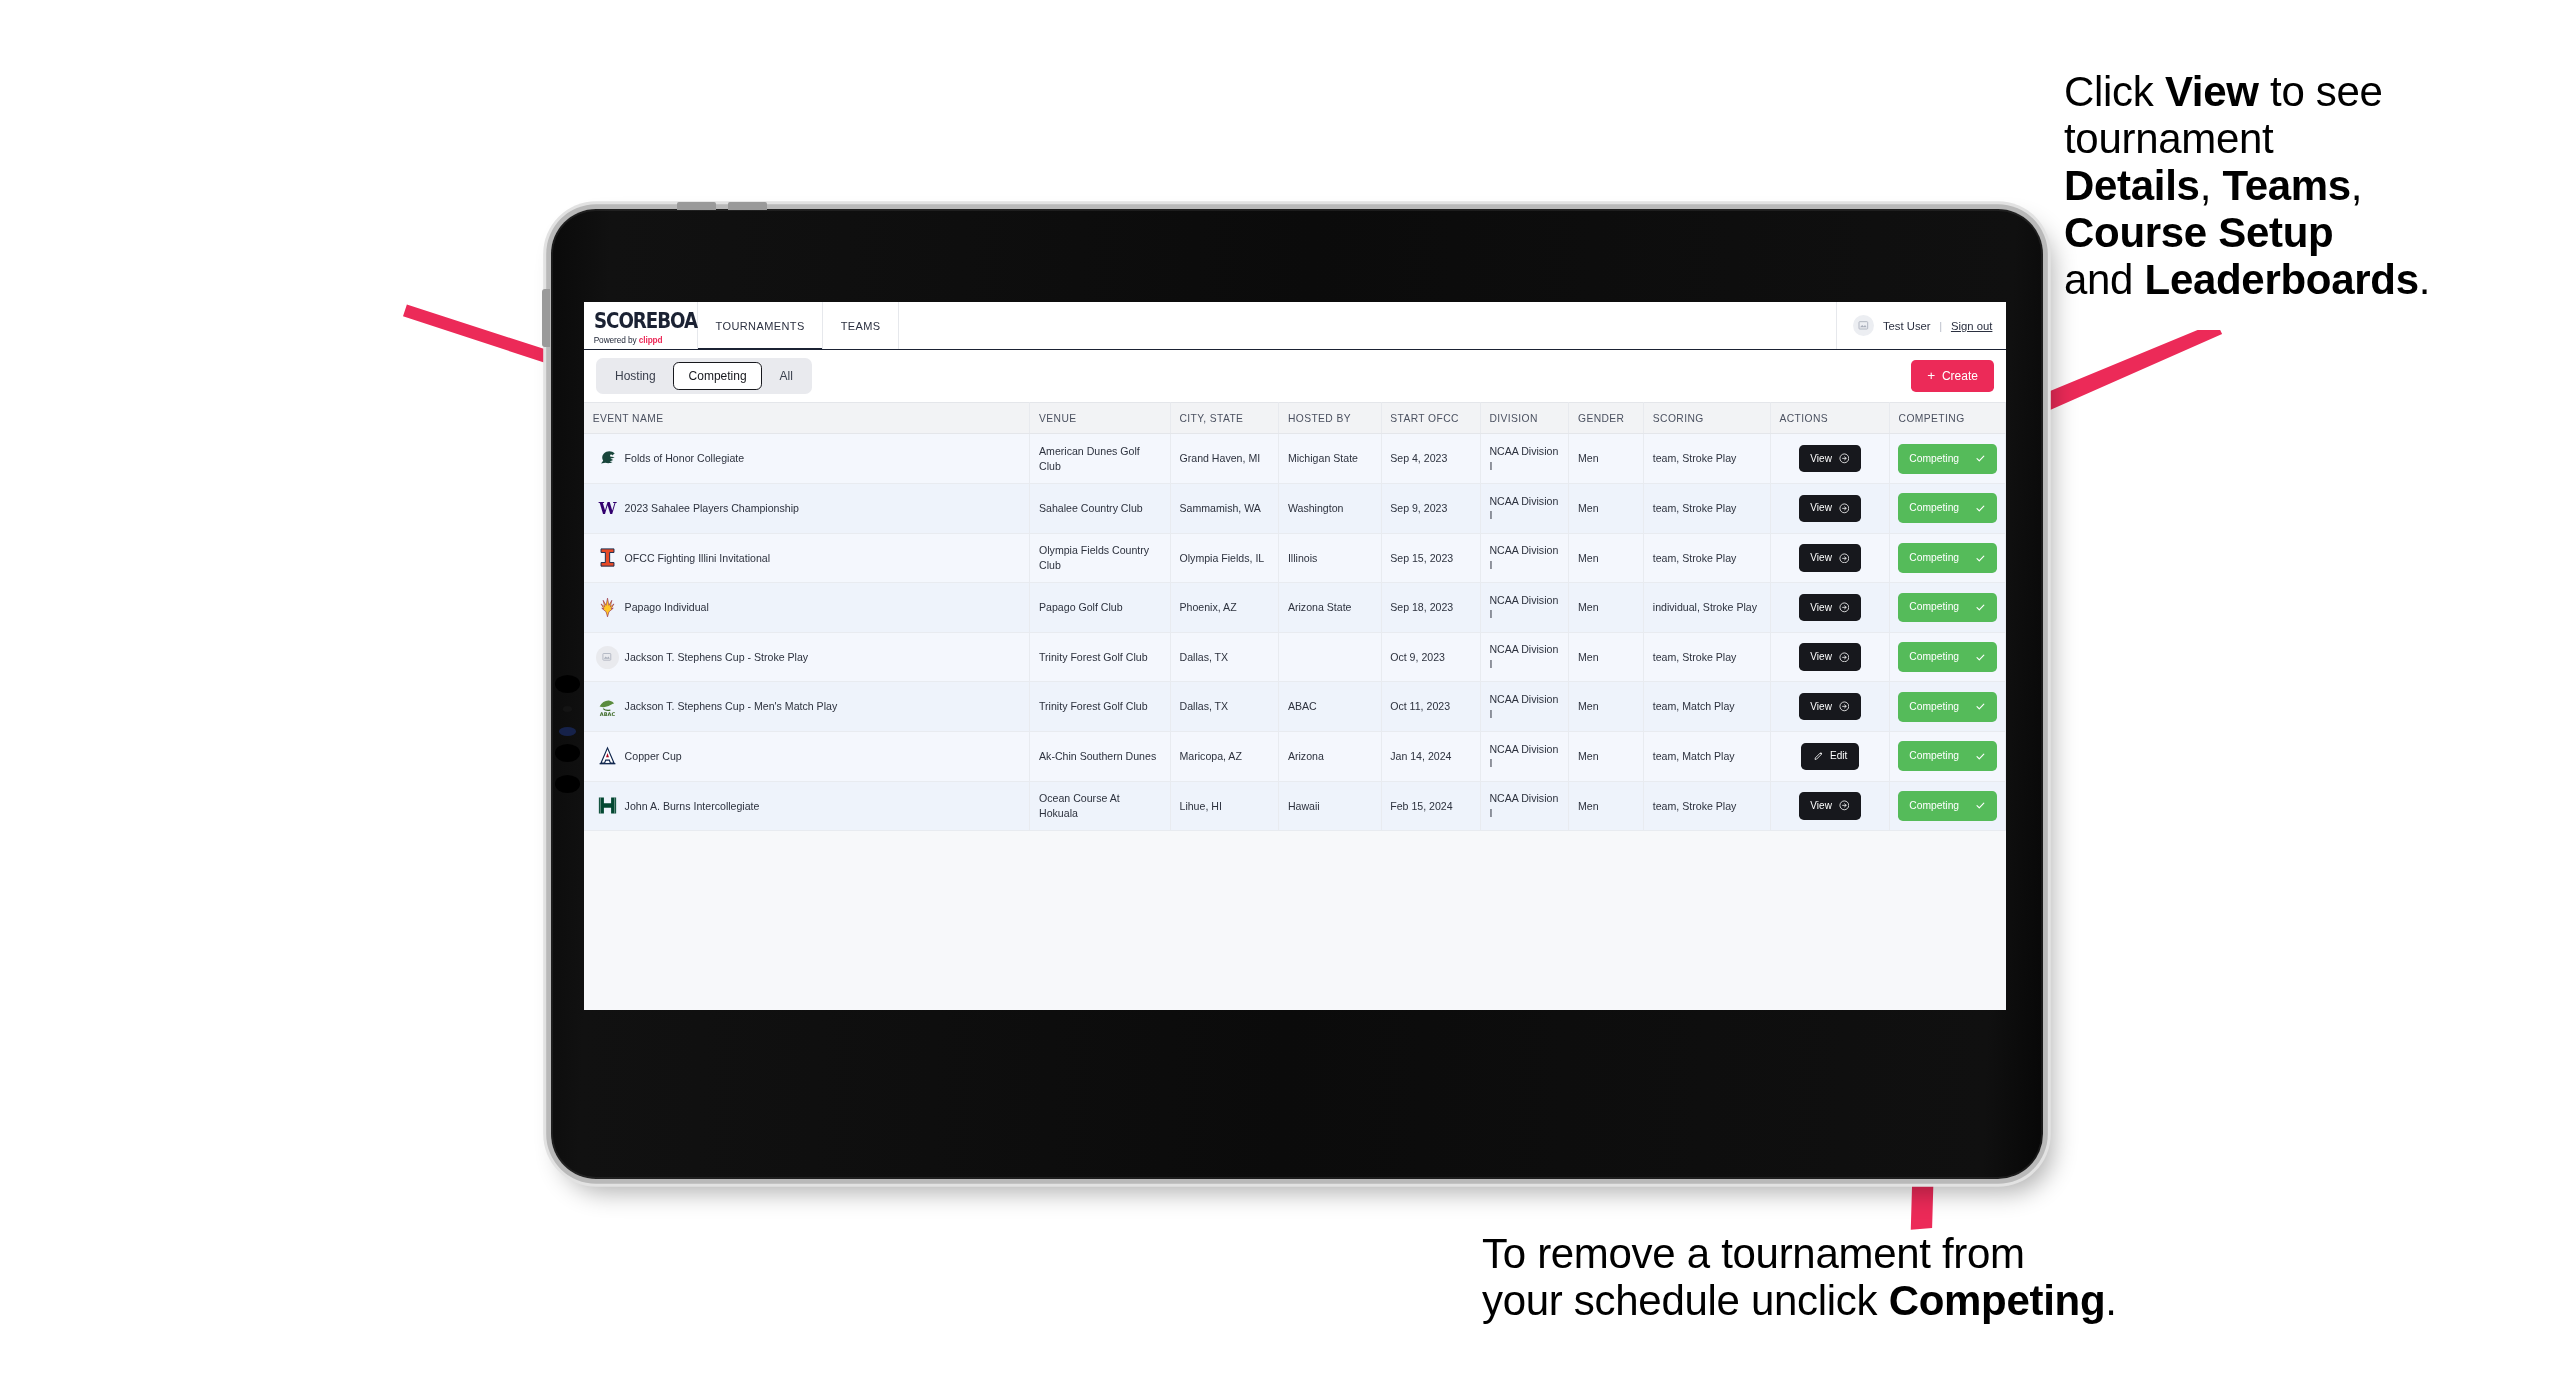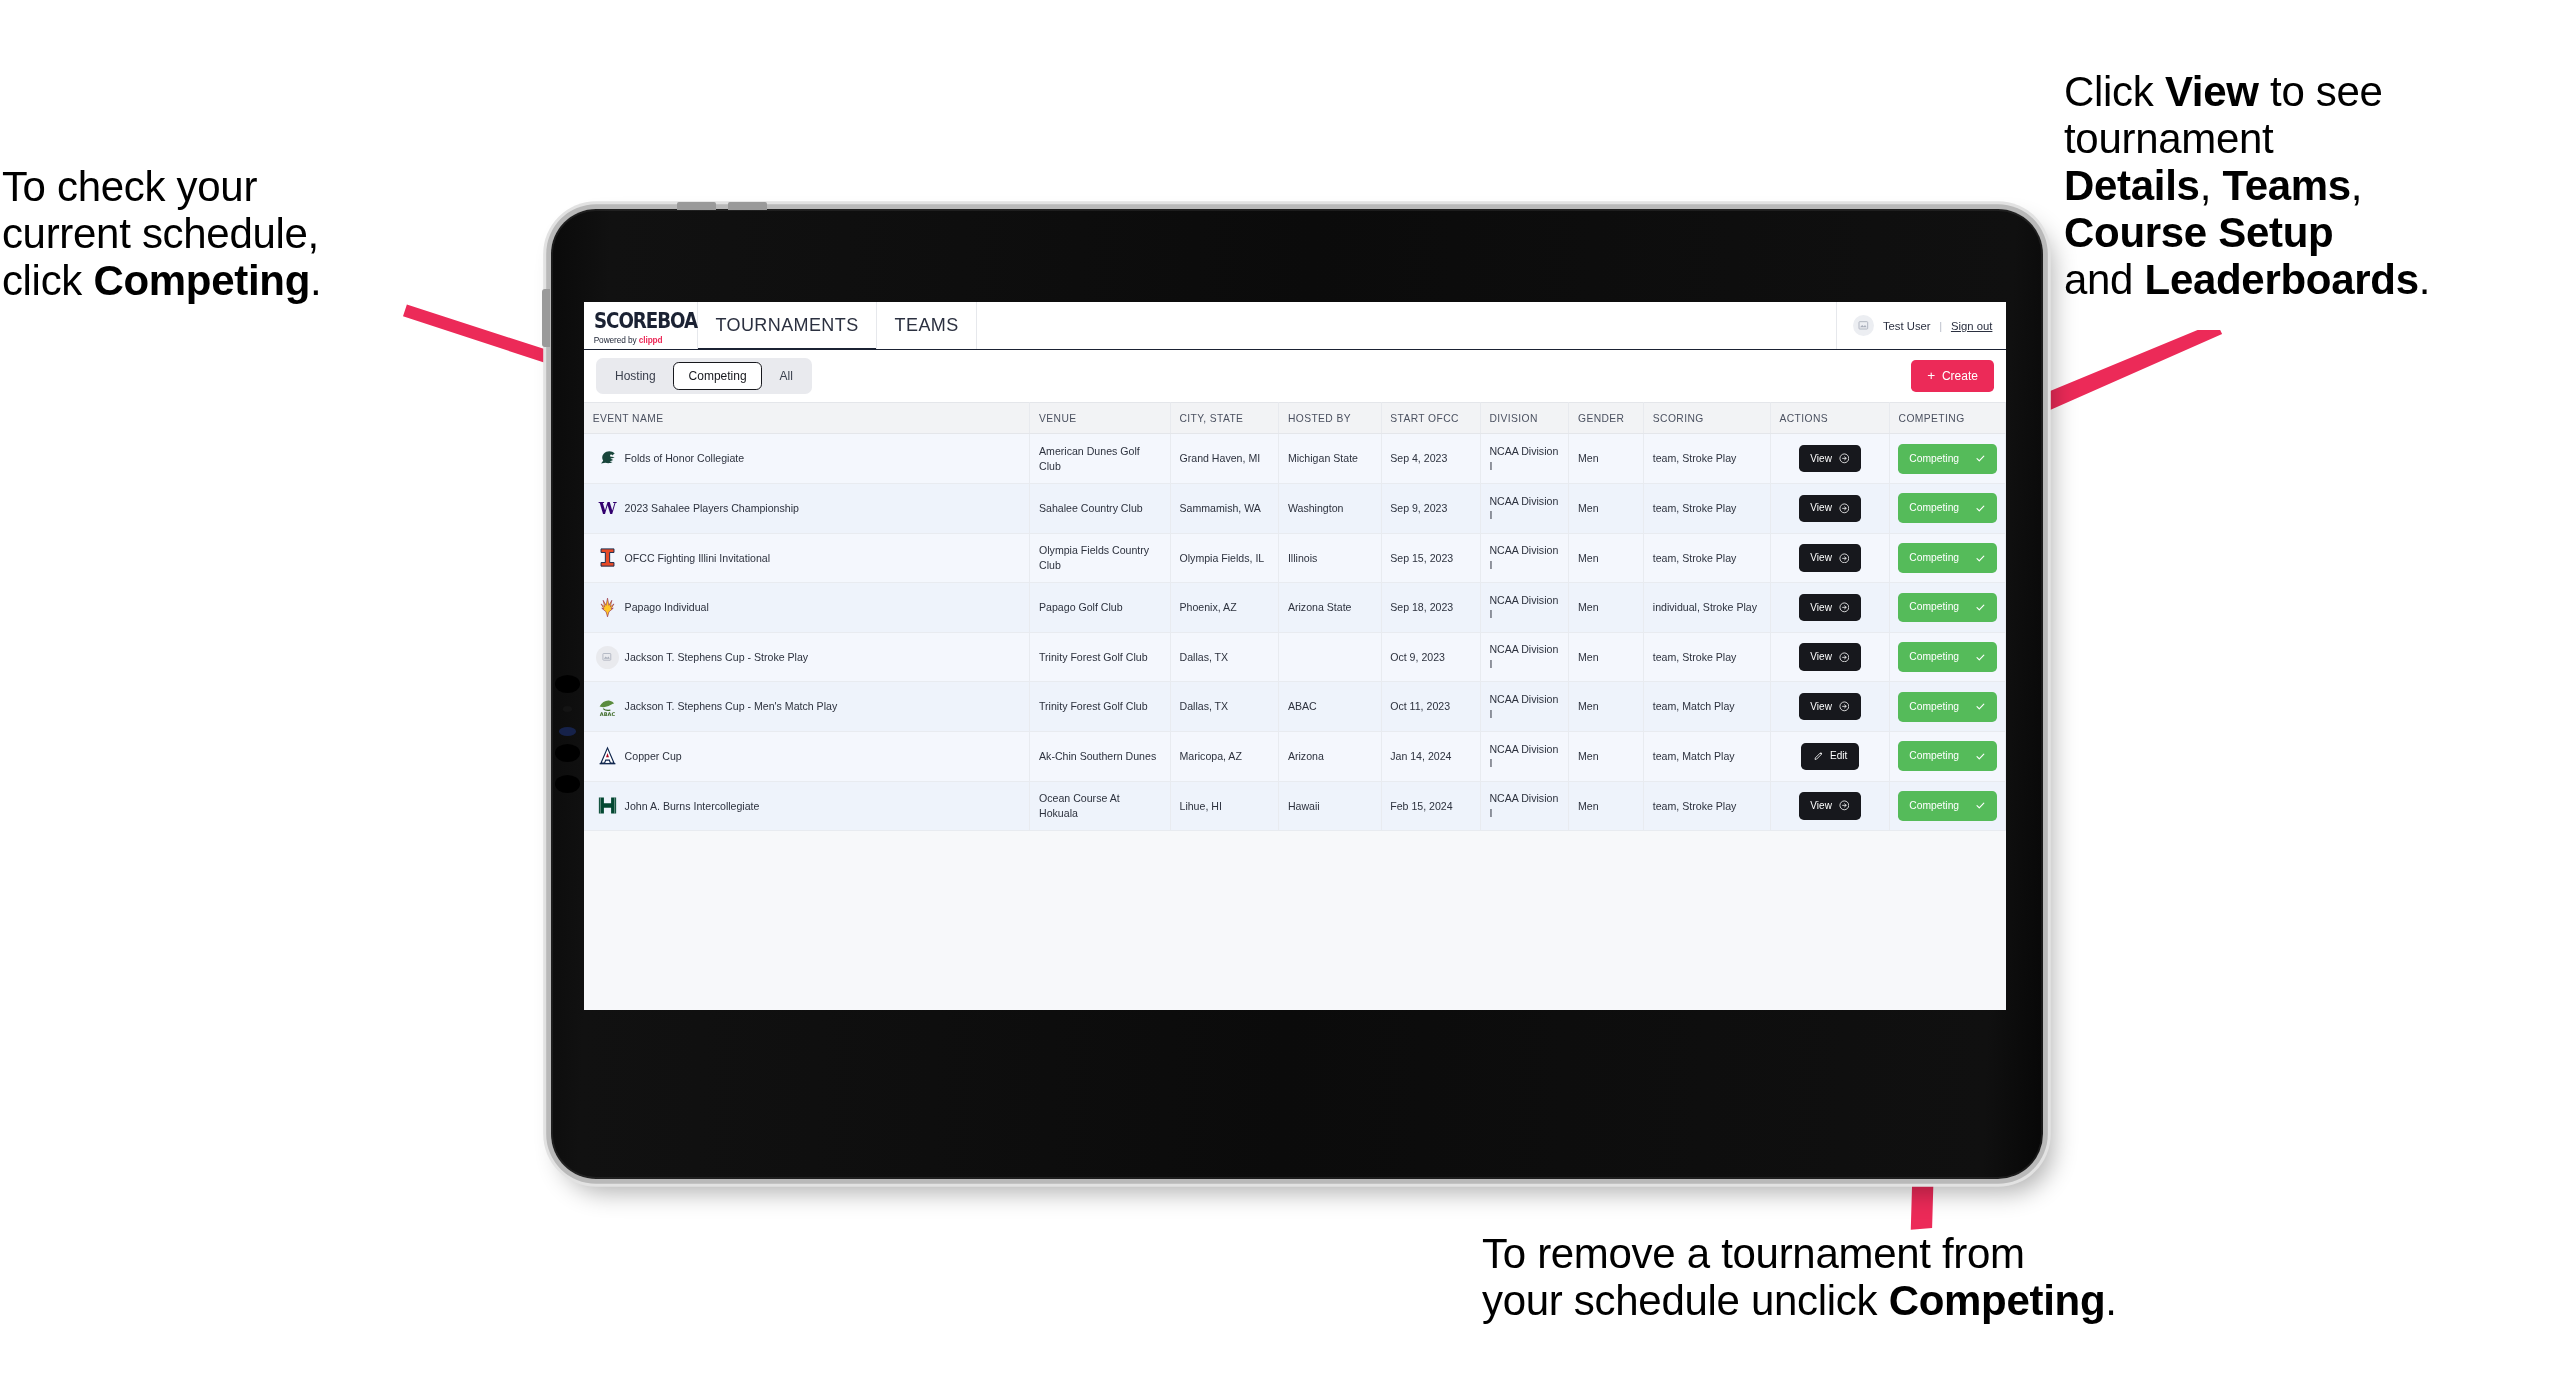--- a/index.html
+++ b/index.html
@@ -186,9 +186,6 @@
 
 <div id="stage">
 
-  <div class="callout" id="callout-left"><span>To check your
-current schedule,
-click </span><b>Competing</b><span>.</span></div>
 
   <div class="callout" id="callout-right"><span>Click </span><b>View</b><span> to see
 tournament

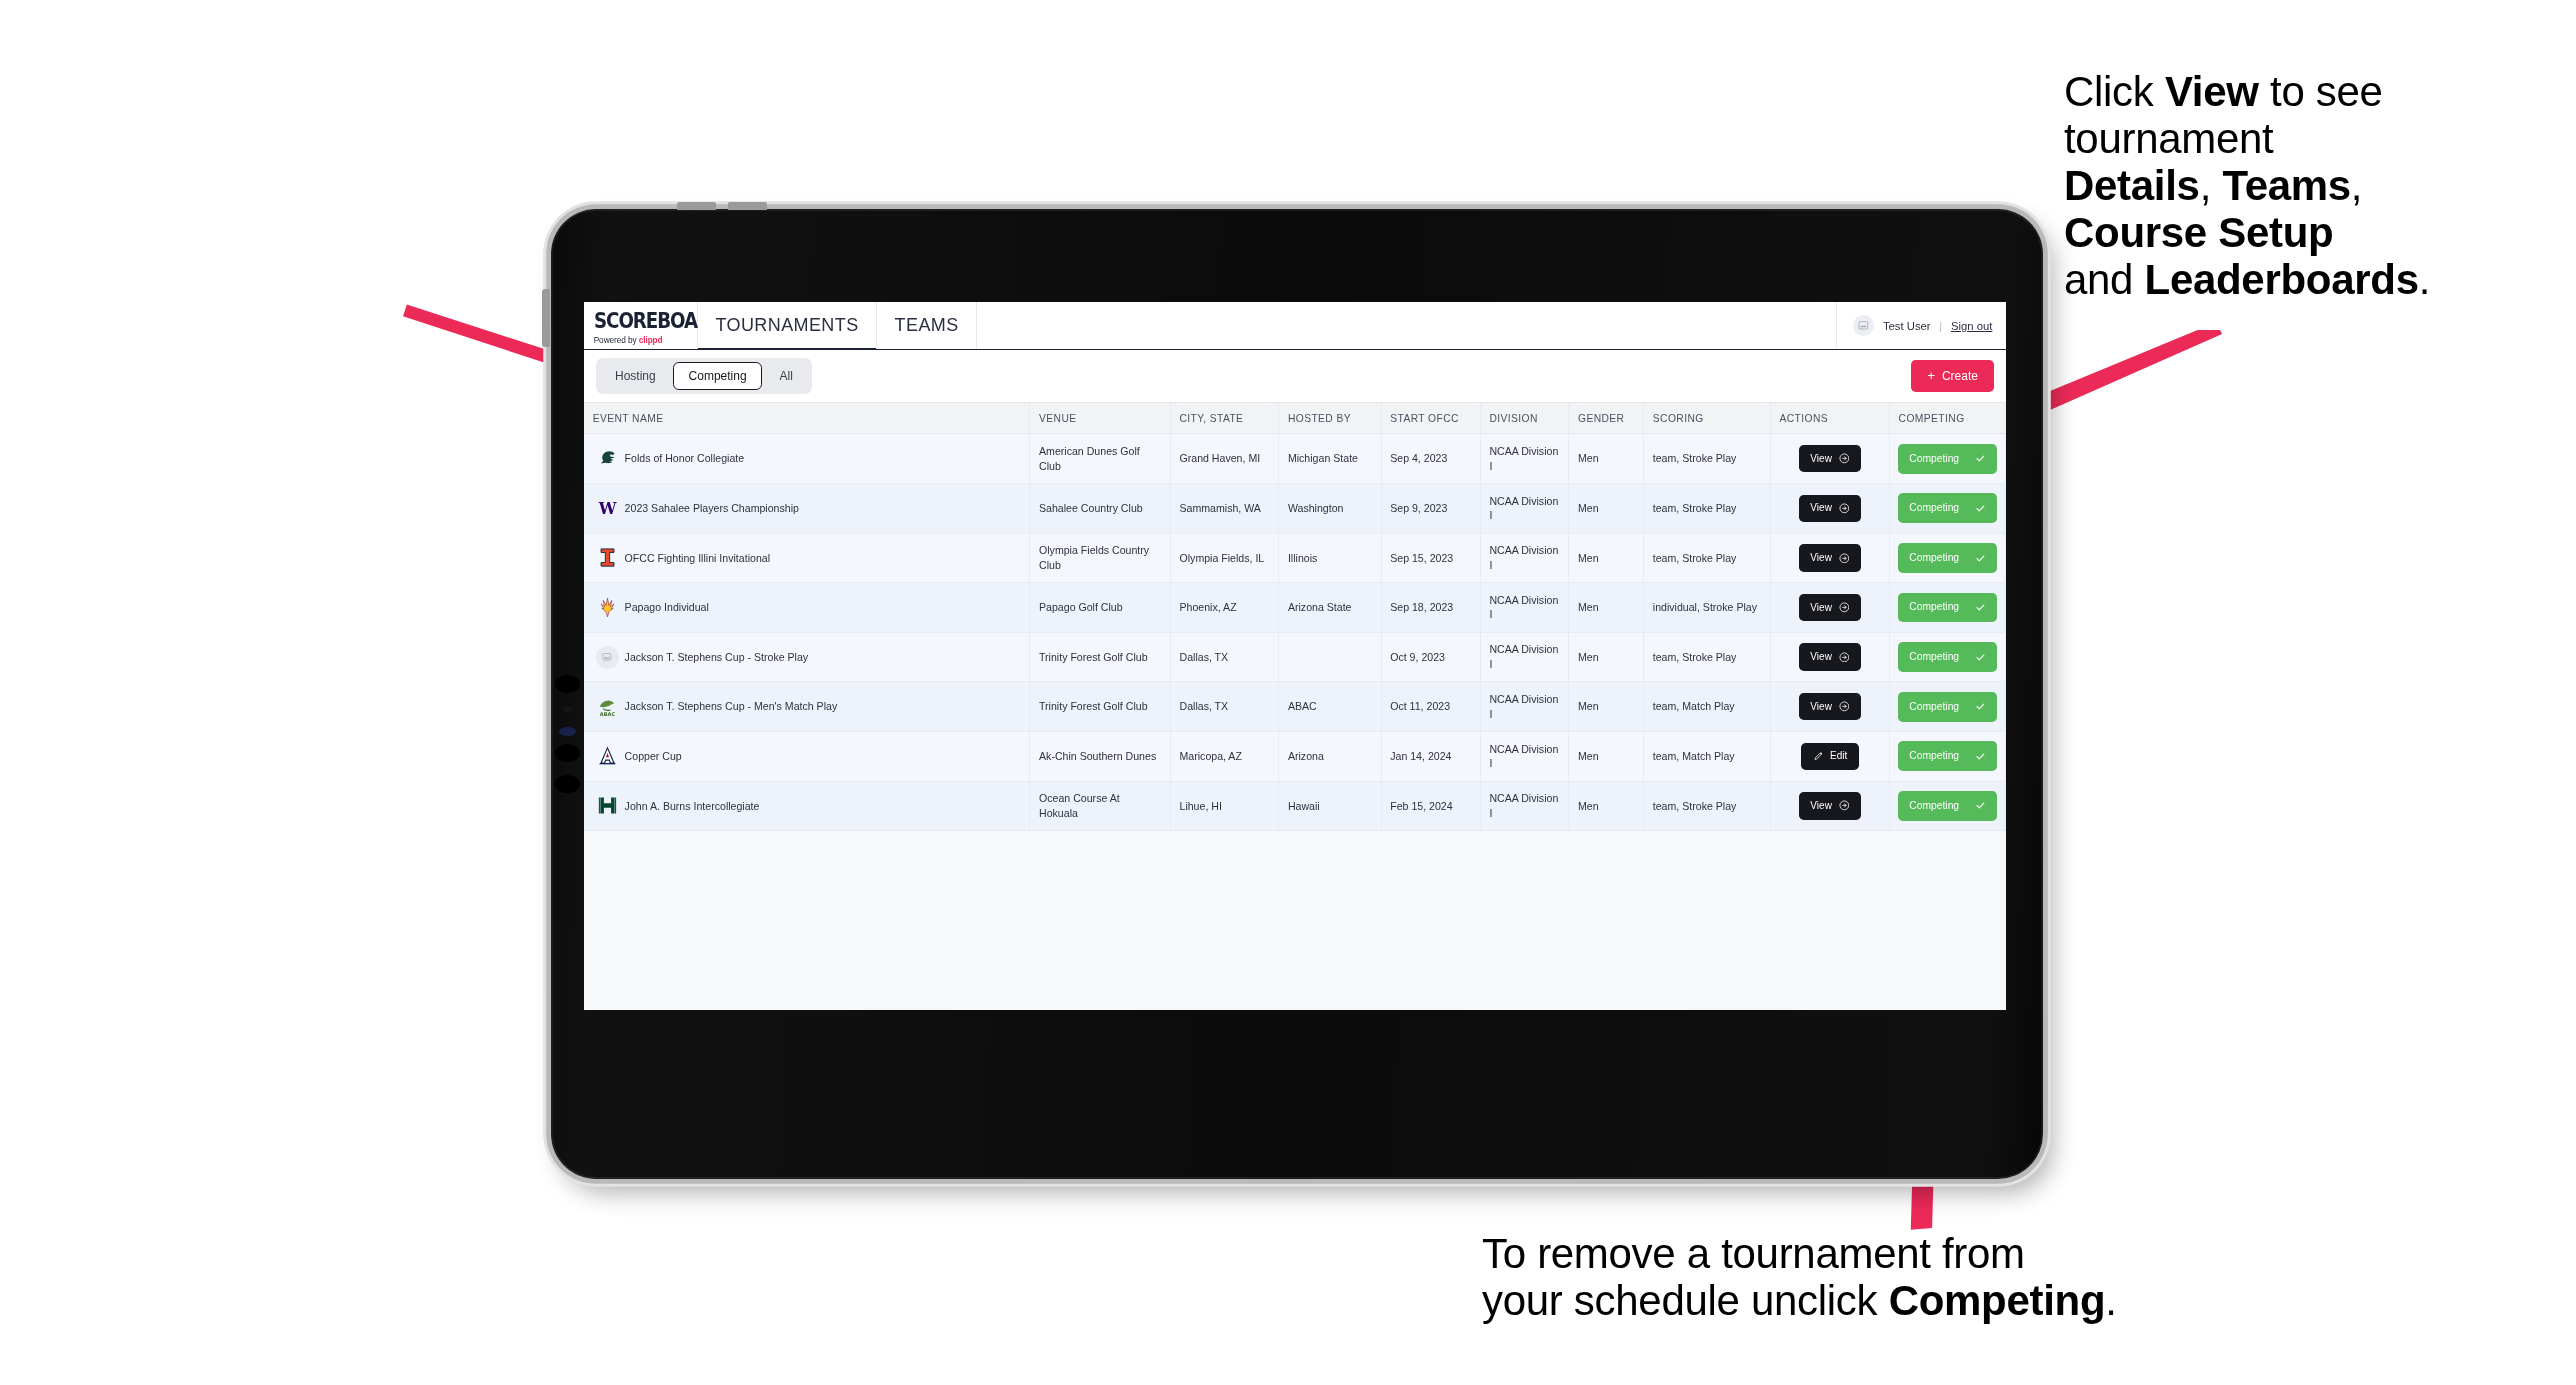--- a/index.html
+++ b/index.html
@@ -93,7 +93,7 @@
   #logo-sub .brand { color:#ec2a58; font-weight:700; }
   .navtab {
     display: flex; align-items: center; justify-content: center;
-    padding: 0 17.5px; font-size: 18px; letter-spacing: 0.4px;
+    padding: 0 17.5px; font-size: 11px; letter-spacing: 0.4px;
     color: #2b3040; border-right: 1px solid #e6e8ec;
     cursor: pointer; position: relative; background:#fff;
   }

